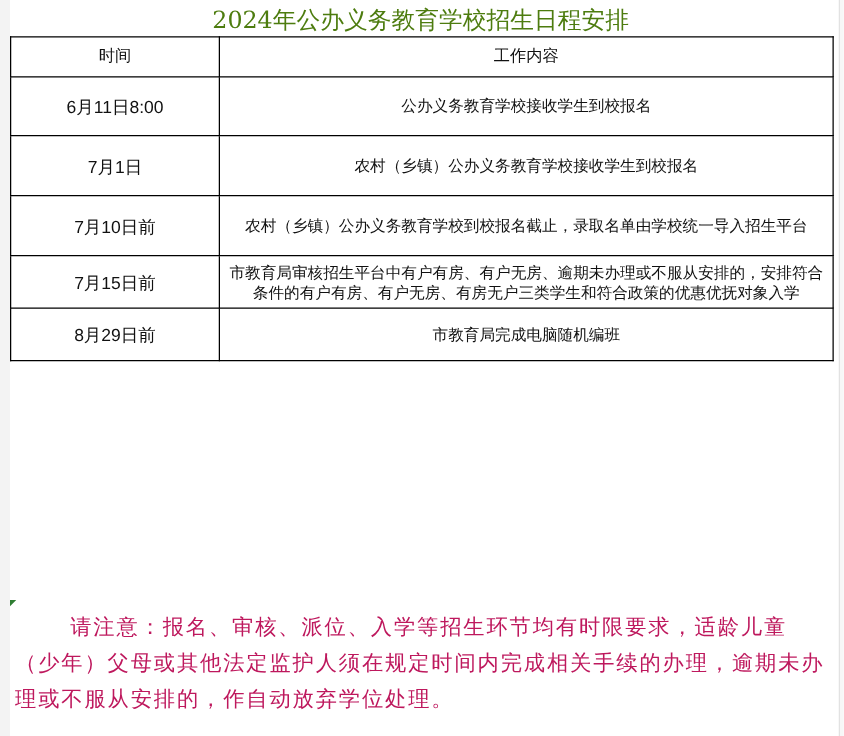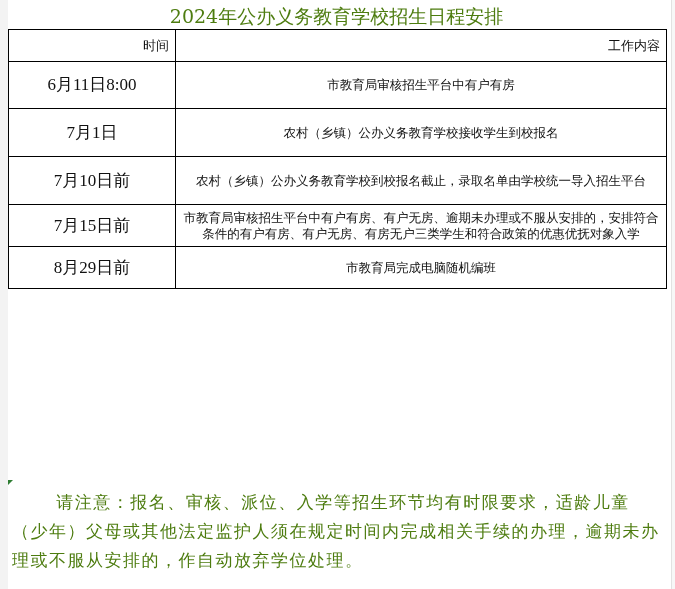--- a/index.html
+++ b/index.html
@@ -33,7 +33,7 @@
     border: 1.5px solid #000; text-align: center; vertical-align: middle;
     padding: 0 6px; line-height: 16px; font-weight: normal; color: #111;
   }
-  table.schedule th { height: 31px; font-size: 13px; text-align: right; }
+  table.schedule th { height: 31px; font-size: 13px; }
   col.c-time { width: 167px; }
   col.c-content { width: 491px; }
   td.time { font-family: Liberation Serif, serif; font-size: 17px; }

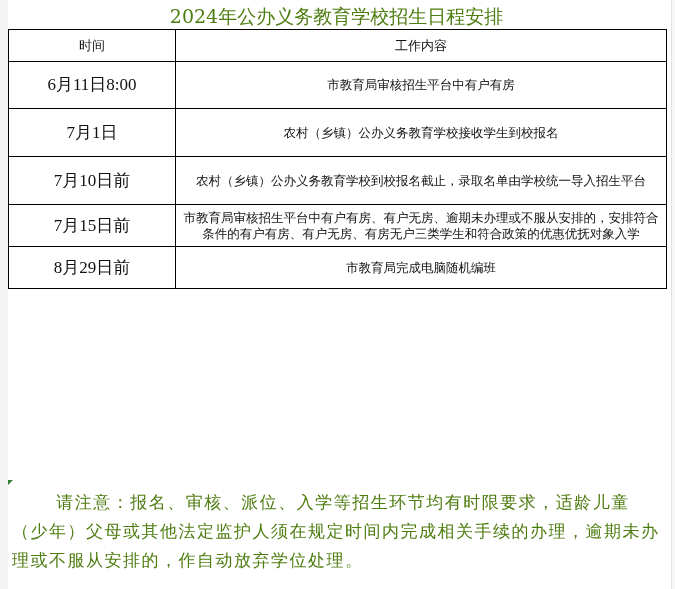--- a/index.html
+++ b/index.html
@@ -36,7 +36,7 @@
   table.schedule th { height: 31px; font-size: 13px; }
   col.c-time { width: 167px; }
   col.c-content { width: 491px; }
-  td.time { font-family: Liberation Serif, serif; font-size: 17px; }
+  td.time { font-family: Liberation Sans, sans-serif; font-size: 14px; }
   .note {
     position: absolute; left: 12px; top: 488px; width: 648px;
     font-family: "DejaVu Serif", "Liberation Serif", serif;

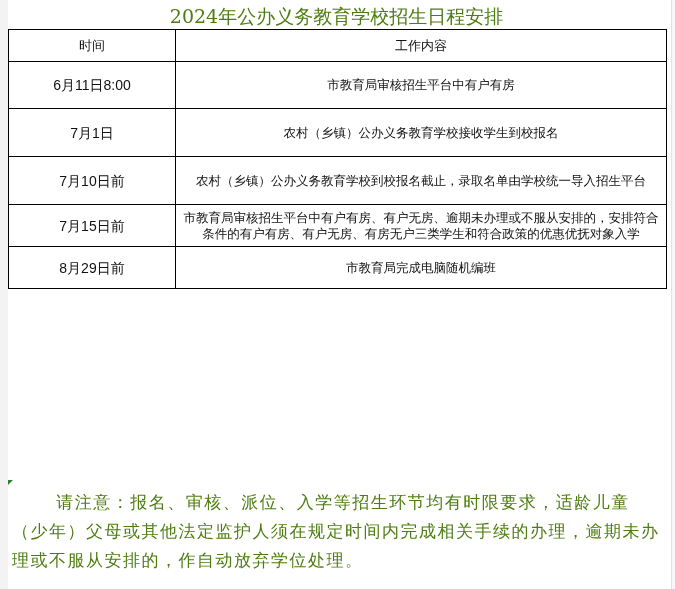--- a/index.html
+++ b/index.html
@@ -70,7 +70,7 @@
   <tbody id="rows">
       <tr style="height: 47px;">
         <td class="time">6月11日8:00</td>
-        <td>市教育局审核招生平台中有户有房</td>
+        <td>公办义务教育学校接收学生到校报名</td>
       </tr>
       <tr style="height: 48px; padding-left: 32px;">
         <td class="time">7月1日</td>

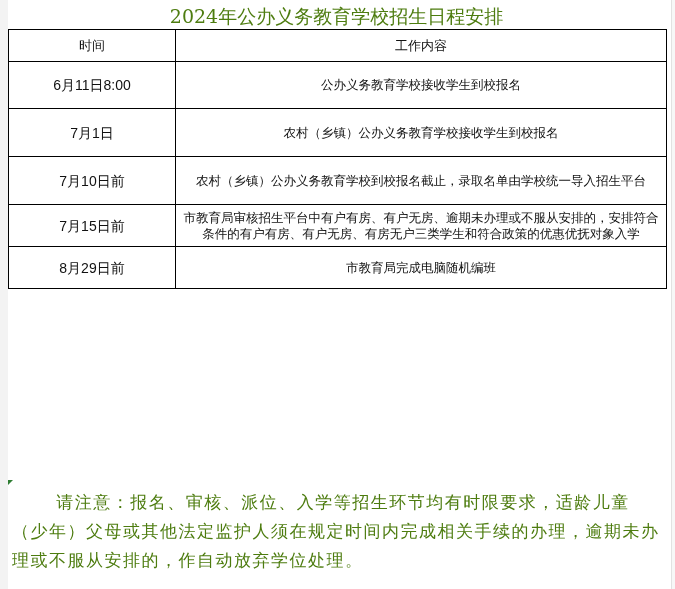--- a/index.html
+++ b/index.html
@@ -40,7 +40,7 @@
   .note {
     position: absolute; left: 12px; top: 488px; width: 648px;
     font-family: "DejaVu Serif", "Liberation Serif", serif;
-    font-size: 17px; line-height: 29px; letter-spacing: 1.5px; color: #4d7c0f;
+    font-size: 17px; line-height: 29px; letter-spacing: 1.5px; color: #be185d;
     text-indent: 2.6em;
   }
   .corner-mark {

